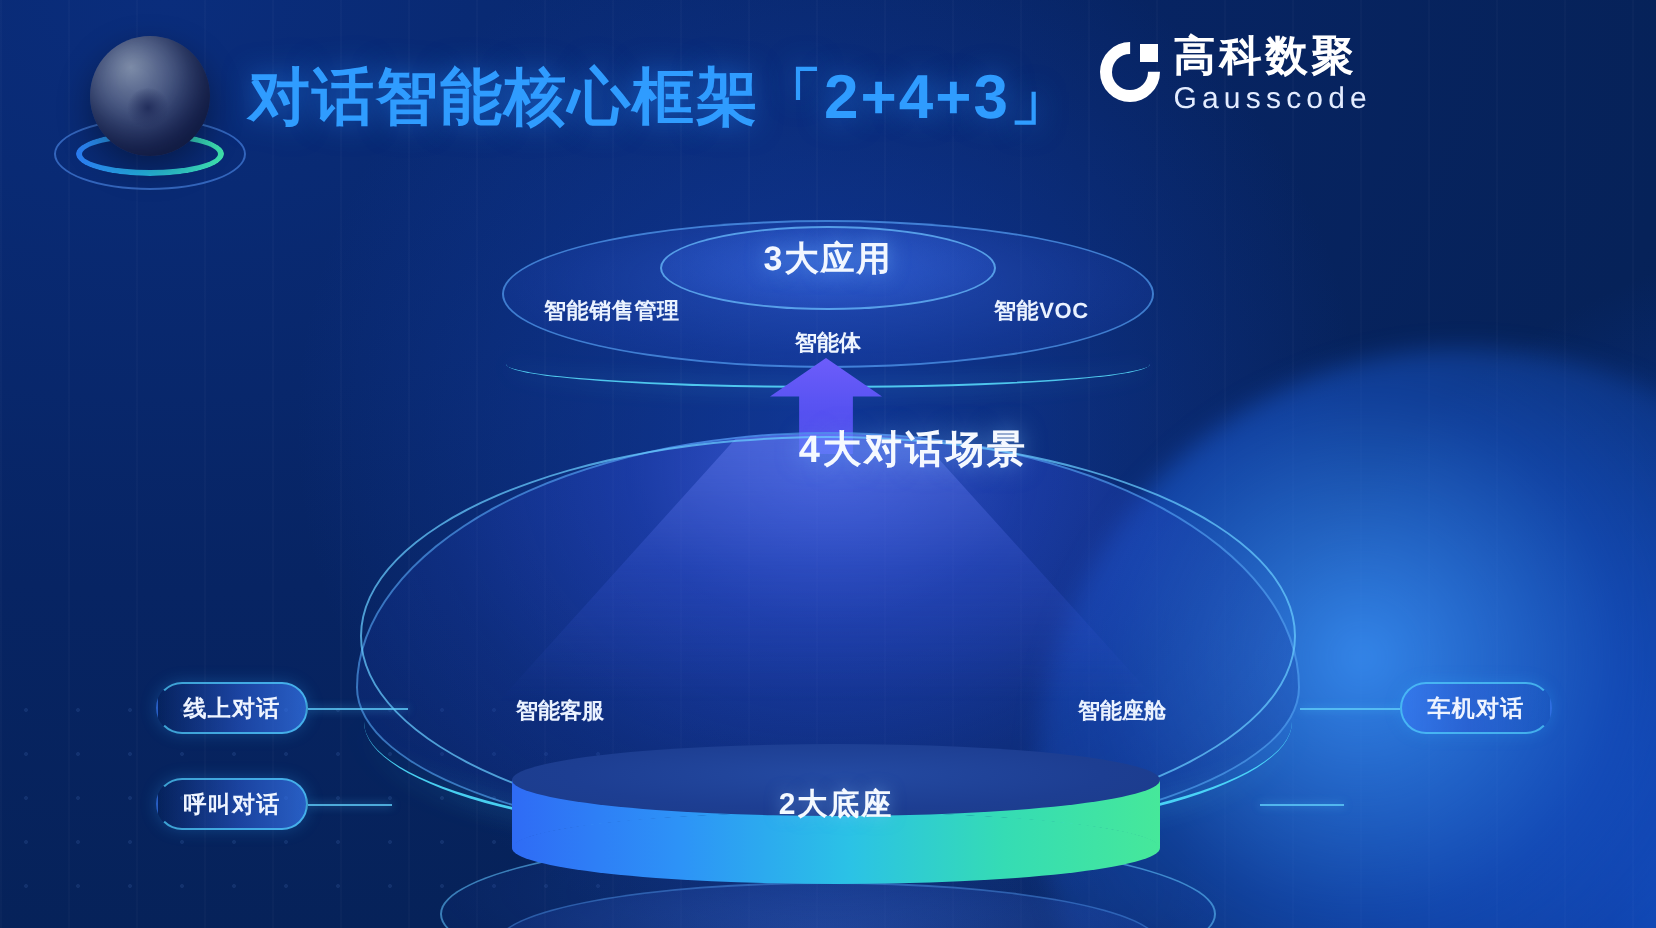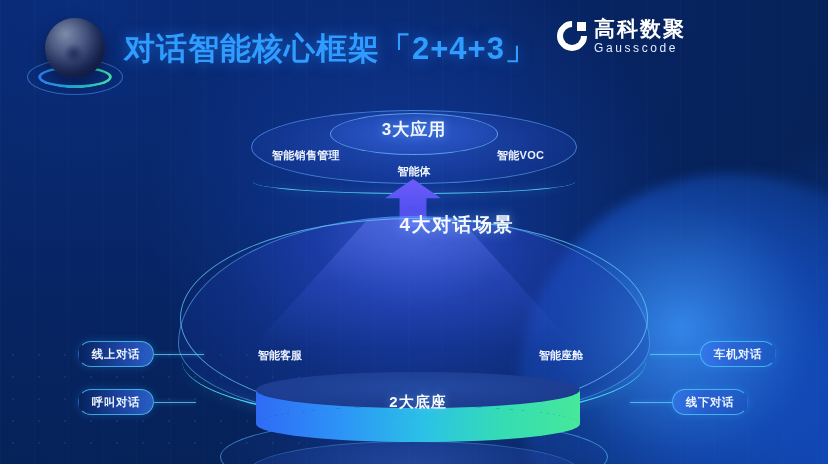--- a/index.html
+++ b/index.html
@@ -84,7 +84,7 @@
   #brand-mark .sq{ position:absolute; right:1px; top:1px; width:9px; height:9px; background:#fff; }
   #brand-text{ display:flex; flex-direction:column; line-height:1;justify-content:center; }
   #brand-cn{ font-size:21px; font-weight:700; color:#fff; letter-spacing:2px; }
-  #brand-en{ font-size:12px; font-weight:500; color:#e3ecff; letter-spacing:2.6px; margin-top:3px; }
+  #brand-en{ font-size:15px; font-weight:500; color:#e3ecff; letter-spacing:2.6px; margin-top:3px; }
 
   
   #diagram{ position:absolute; left:0; top:96px; width:828px; height:368px; }

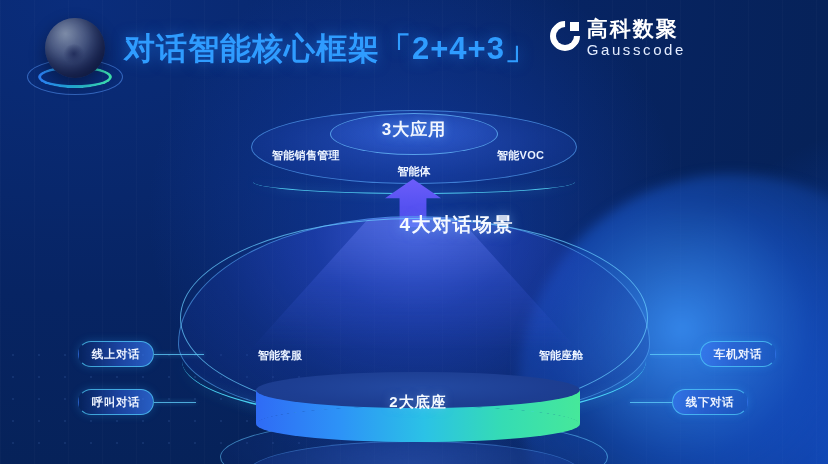--- a/index.html
+++ b/index.html
@@ -313,7 +313,6 @@
 
     <div class="pill right" id="pill-car">车机对话</div>
     <div class="conn" id="conn-car"></div>
-    <div class="pill right" id="pill-offline">线下对话</div>
     <div class="conn" id="conn-offline"></div>
 
   </div>

